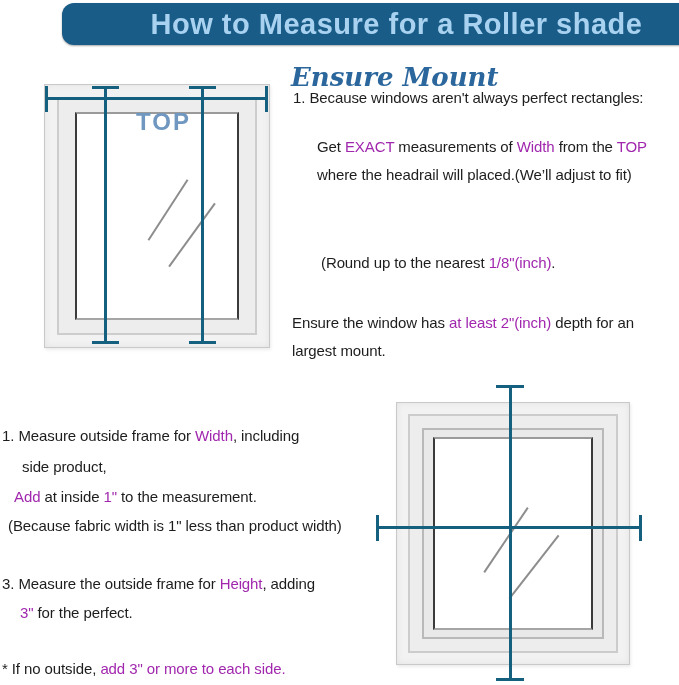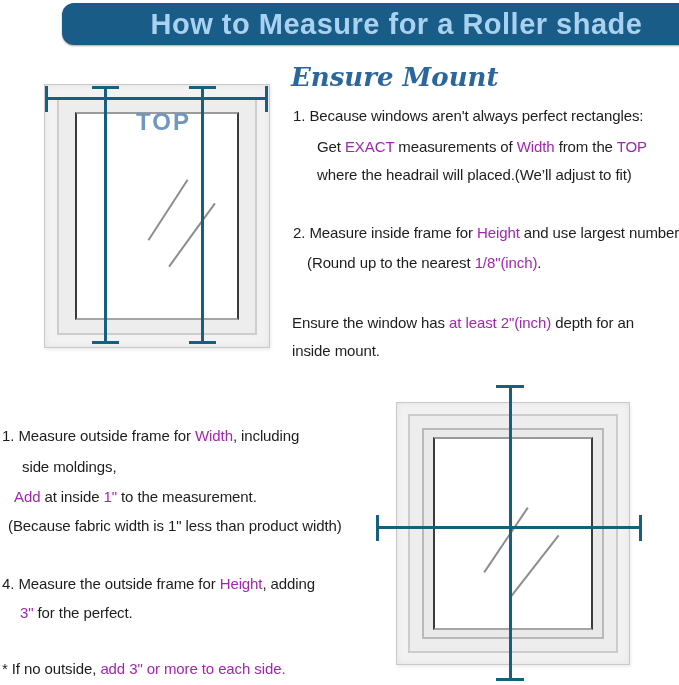--- a/index.html
+++ b/index.html
@@ -65,7 +65,7 @@
 
   <h2 class="mount-heading" style="left:291px;top:62px">Ensure Mount</h2>
 
-  <div class="tline" style="left:293px;top:108px"><span>1. Because windows aren't always perfect rectangles:</span></div>
+  <div class="tline" style="left:293px;top:90px"><span>1. Because windows aren't always perfect rectangles:</span></div>
   <div class="tline" style="left:317px;top:139px"><span>Get </span><span style="color: rgb(161, 39, 174);">EXACT</span><span> measurements of </span><span style="color: rgb(161, 39, 174);">Width</span><span> from the </span><span style="color: rgb(161, 39, 174);">TOP</span></div>
   <div class="tline" style="left:317px;top:167px"><span>where the headrail will placed.(We’ll adjust to fit)</span></div>
 

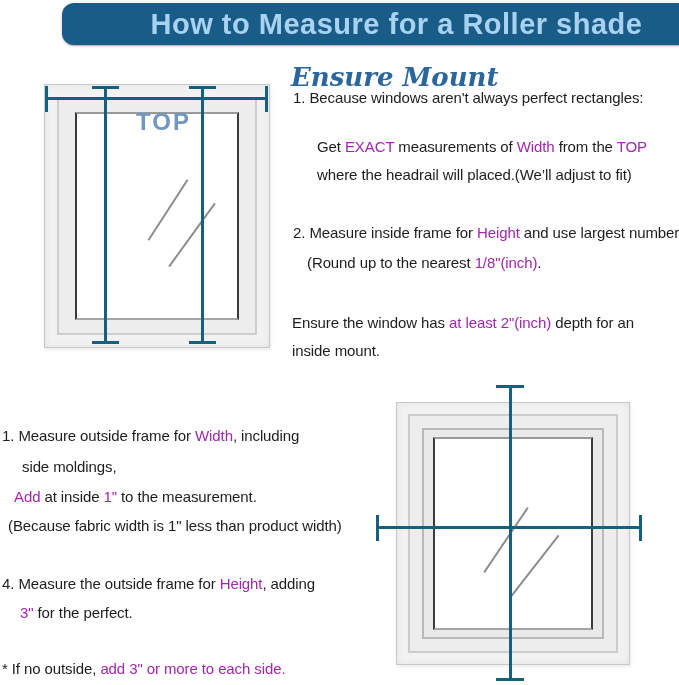--- a/index.html
+++ b/index.html
@@ -69,7 +69,6 @@
   <div class="tline" style="left:317px;top:139px"><span>Get </span><span style="color: rgb(161, 39, 174);">EXACT</span><span> measurements of </span><span style="color: rgb(161, 39, 174);">Width</span><span> from the </span><span style="color: rgb(161, 39, 174);">TOP</span></div>
   <div class="tline" style="left:317px;top:167px"><span>where the headrail will placed.(We’ll adjust to fit)</span></div>
 
-  <div class="tline" style="left:293px;top:225px"><span>2. Measure inside frame for </span><span style="color: rgb(161, 39, 174);">Height</span><span> and use largest number</span></div>
   <div class="tline" style="left:307px;top:255px"><span>(Round up to the nearest </span><span style="color: rgb(161, 39, 174);">1/8"(inch)</span><span>.</span></div>
 
   <div class="tline" style="left:292px;top:315px"><span>Ensure the window has </span><span style="color: rgb(161, 39, 174);">at least 2"(inch)</span><span> depth for an</span></div>

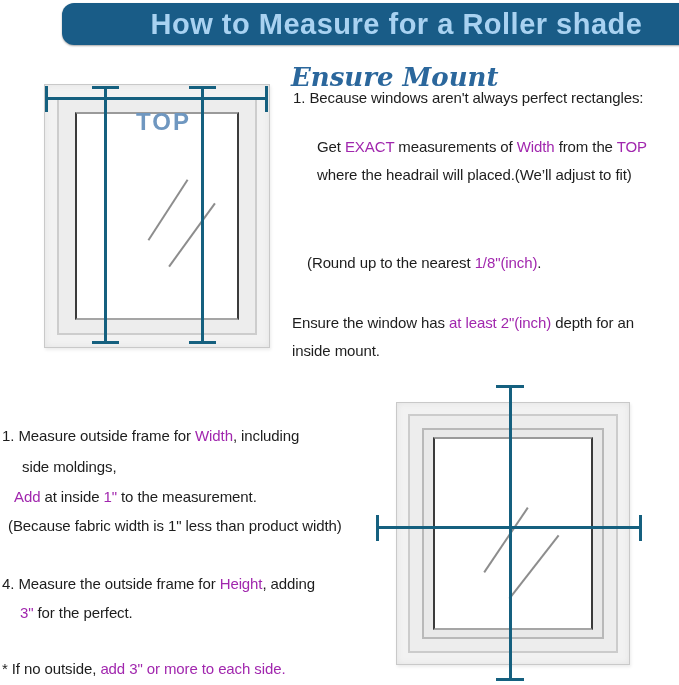--- a/index.html
+++ b/index.html
@@ -69,7 +69,7 @@
   <div class="tline" style="left:317px;top:139px"><span>Get </span><span style="color: rgb(161, 39, 174);">EXACT</span><span> measurements of </span><span style="color: rgb(161, 39, 174);">Width</span><span> from the </span><span style="color: rgb(161, 39, 174);">TOP</span></div>
   <div class="tline" style="left:317px;top:167px"><span>where the headrail will placed.(We’ll adjust to fit)</span></div>
 
-  <div class="tline" style="left:307px;top:255px"><span>(Round up to the nearest </span><span style="color: rgb(161, 39, 174);">1/8"(inch)</span><span>.</span></div>
+  <div class="tline" style="left:321px;top:255px"><span>(Round up to the nearest </span><span style="color: rgb(161, 39, 174);">1/8"(inch)</span><span>.</span></div>
 
   <div class="tline" style="left:292px;top:315px"><span>Ensure the window has </span><span style="color: rgb(161, 39, 174);">at least 2"(inch)</span><span> depth for an</span></div>
   <div class="tline" style="left:292px;top:343px"><span>inside mount.</span></div>

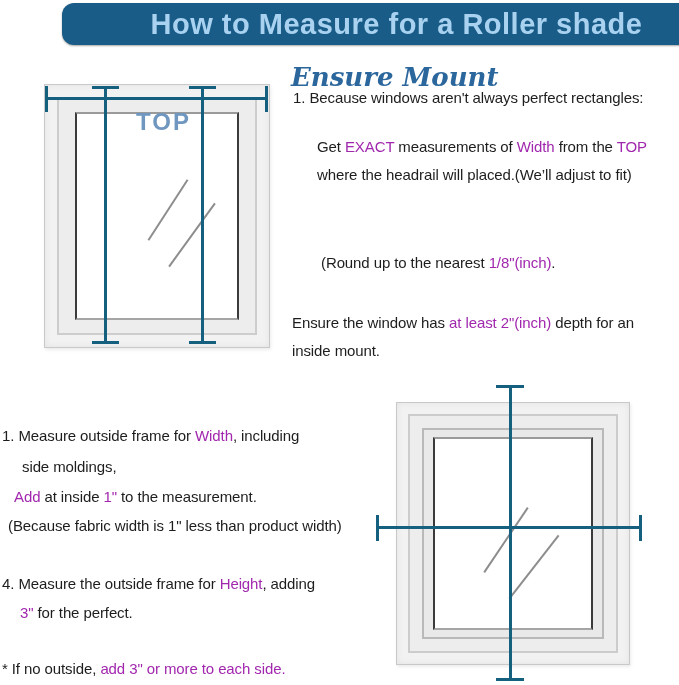--- a/index.html
+++ b/index.html
@@ -72,7 +72,7 @@
   <div class="tline" style="left:321px;top:255px"><span>(Round up to the nearest </span><span style="color: rgb(161, 39, 174);">1/8"(inch)</span><span>.</span></div>
 
   <div class="tline" style="left:292px;top:315px"><span>Ensure the window has </span><span style="color: rgb(161, 39, 174);">at least 2"(inch)</span><span> depth for an</span></div>
-  <div class="tline" style="left:292px;top:343px"><span>inside mount.</span></div>
+  <div class="tline" style="left:292px;top:343px"><span>largest mount.</span></div>
 
 
   <div class="tline" style="left:2px;top:428px"><span>1. Measure outside frame for </span><span style="color: rgb(161, 39, 174);">Width</span><span>, including</span></div>

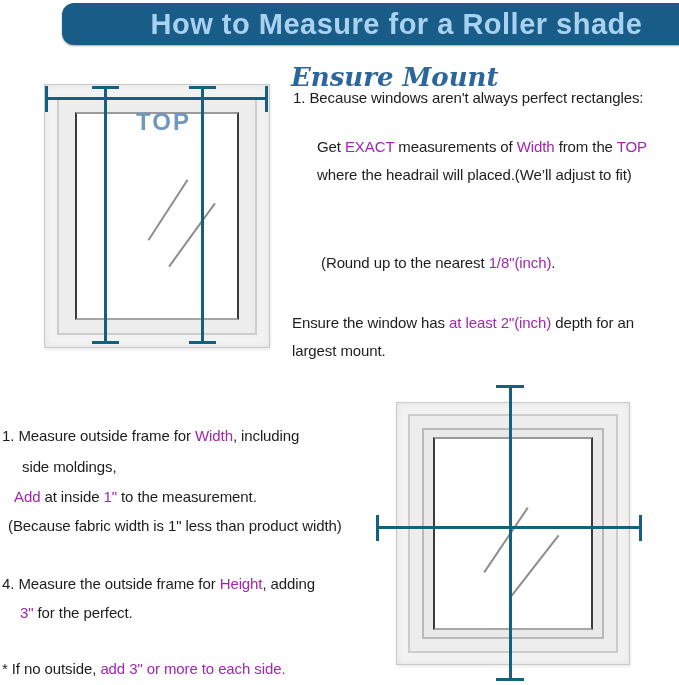--- a/index.html
+++ b/index.html
@@ -76,7 +76,7 @@
 
 
   <div class="tline" style="left:2px;top:428px"><span>1. Measure outside frame for </span><span style="color: rgb(161, 39, 174);">Width</span><span>, including</span></div>
-  <div class="tline" style="left:22px;top:459px"><span>side moldings,</span></div>
+  <div class="tline" style="left:22px;top:459px"><span>side product,</span></div>
   <div class="tline" style="left:14px;top:489px"><span style="color: rgb(161, 39, 174);">Add</span><span> at inside </span><span style="color: rgb(161, 39, 174);">1"</span><span> to the measurement.</span></div>
   <div class="tline" style="left:8px;top:518px"><span>(Because fabric width is 1" less than product width)</span></div>
 

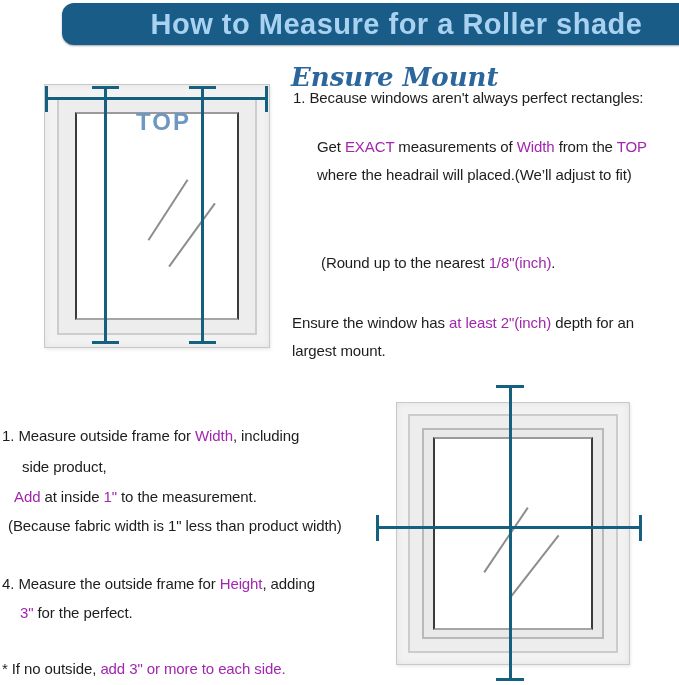--- a/index.html
+++ b/index.html
@@ -80,7 +80,7 @@
   <div class="tline" style="left:14px;top:489px"><span style="color: rgb(161, 39, 174);">Add</span><span> at inside </span><span style="color: rgb(161, 39, 174);">1"</span><span> to the measurement.</span></div>
   <div class="tline" style="left:8px;top:518px"><span>(Because fabric width is 1" less than product width)</span></div>
 
-  <div class="tline" style="left:2px;top:576px"><span>4. Measure the outside frame for </span><span style="color: rgb(161, 39, 174);">Height</span><span>, adding</span></div>
+  <div class="tline" style="left:2px;top:576px"><span>3. Measure the outside frame for </span><span style="color: rgb(161, 39, 174);">Height</span><span>, adding</span></div>
   <div class="tline" style="left:20px;top:605px"><span style="color: rgb(161, 39, 174);">3"</span><span>  for the perfect.</span></div>
 
   <div class="tline" style="left:2px;top:661px"><span>* If no outside, </span><span style="color: rgb(161, 39, 174);">add 3" or more to each side.</span></div>

